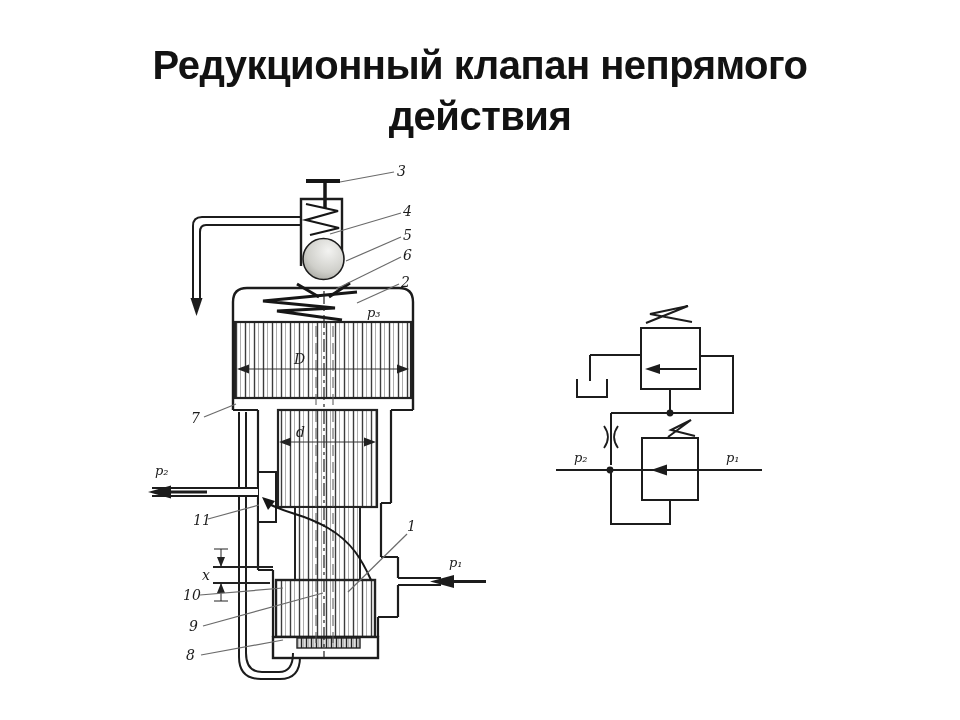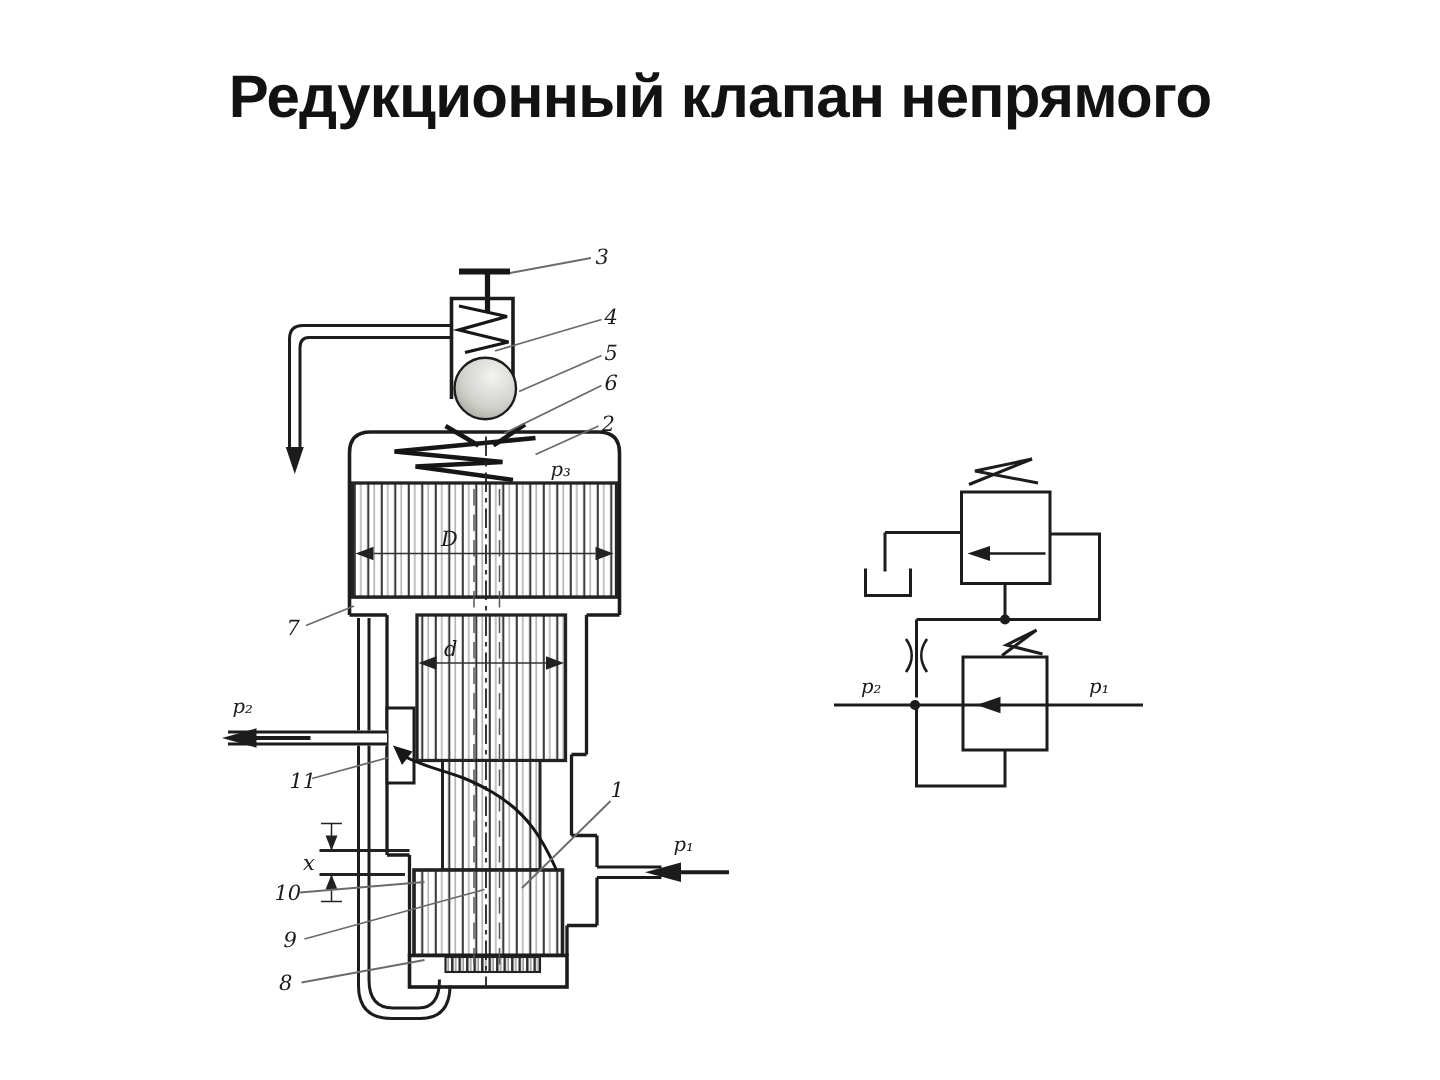--- a/index.html
+++ b/index.html
@@ -22,6 +22,7 @@
 
   <h1 class="title">
     <span>Редукционный клапан непрямого</span>
+    <span>действия</span>
   </h1>
 
   <svg class="fig fig1" width="360" height="545" viewBox="140 160 360 545" xmlns="http://www.w3.org/2000/svg">

